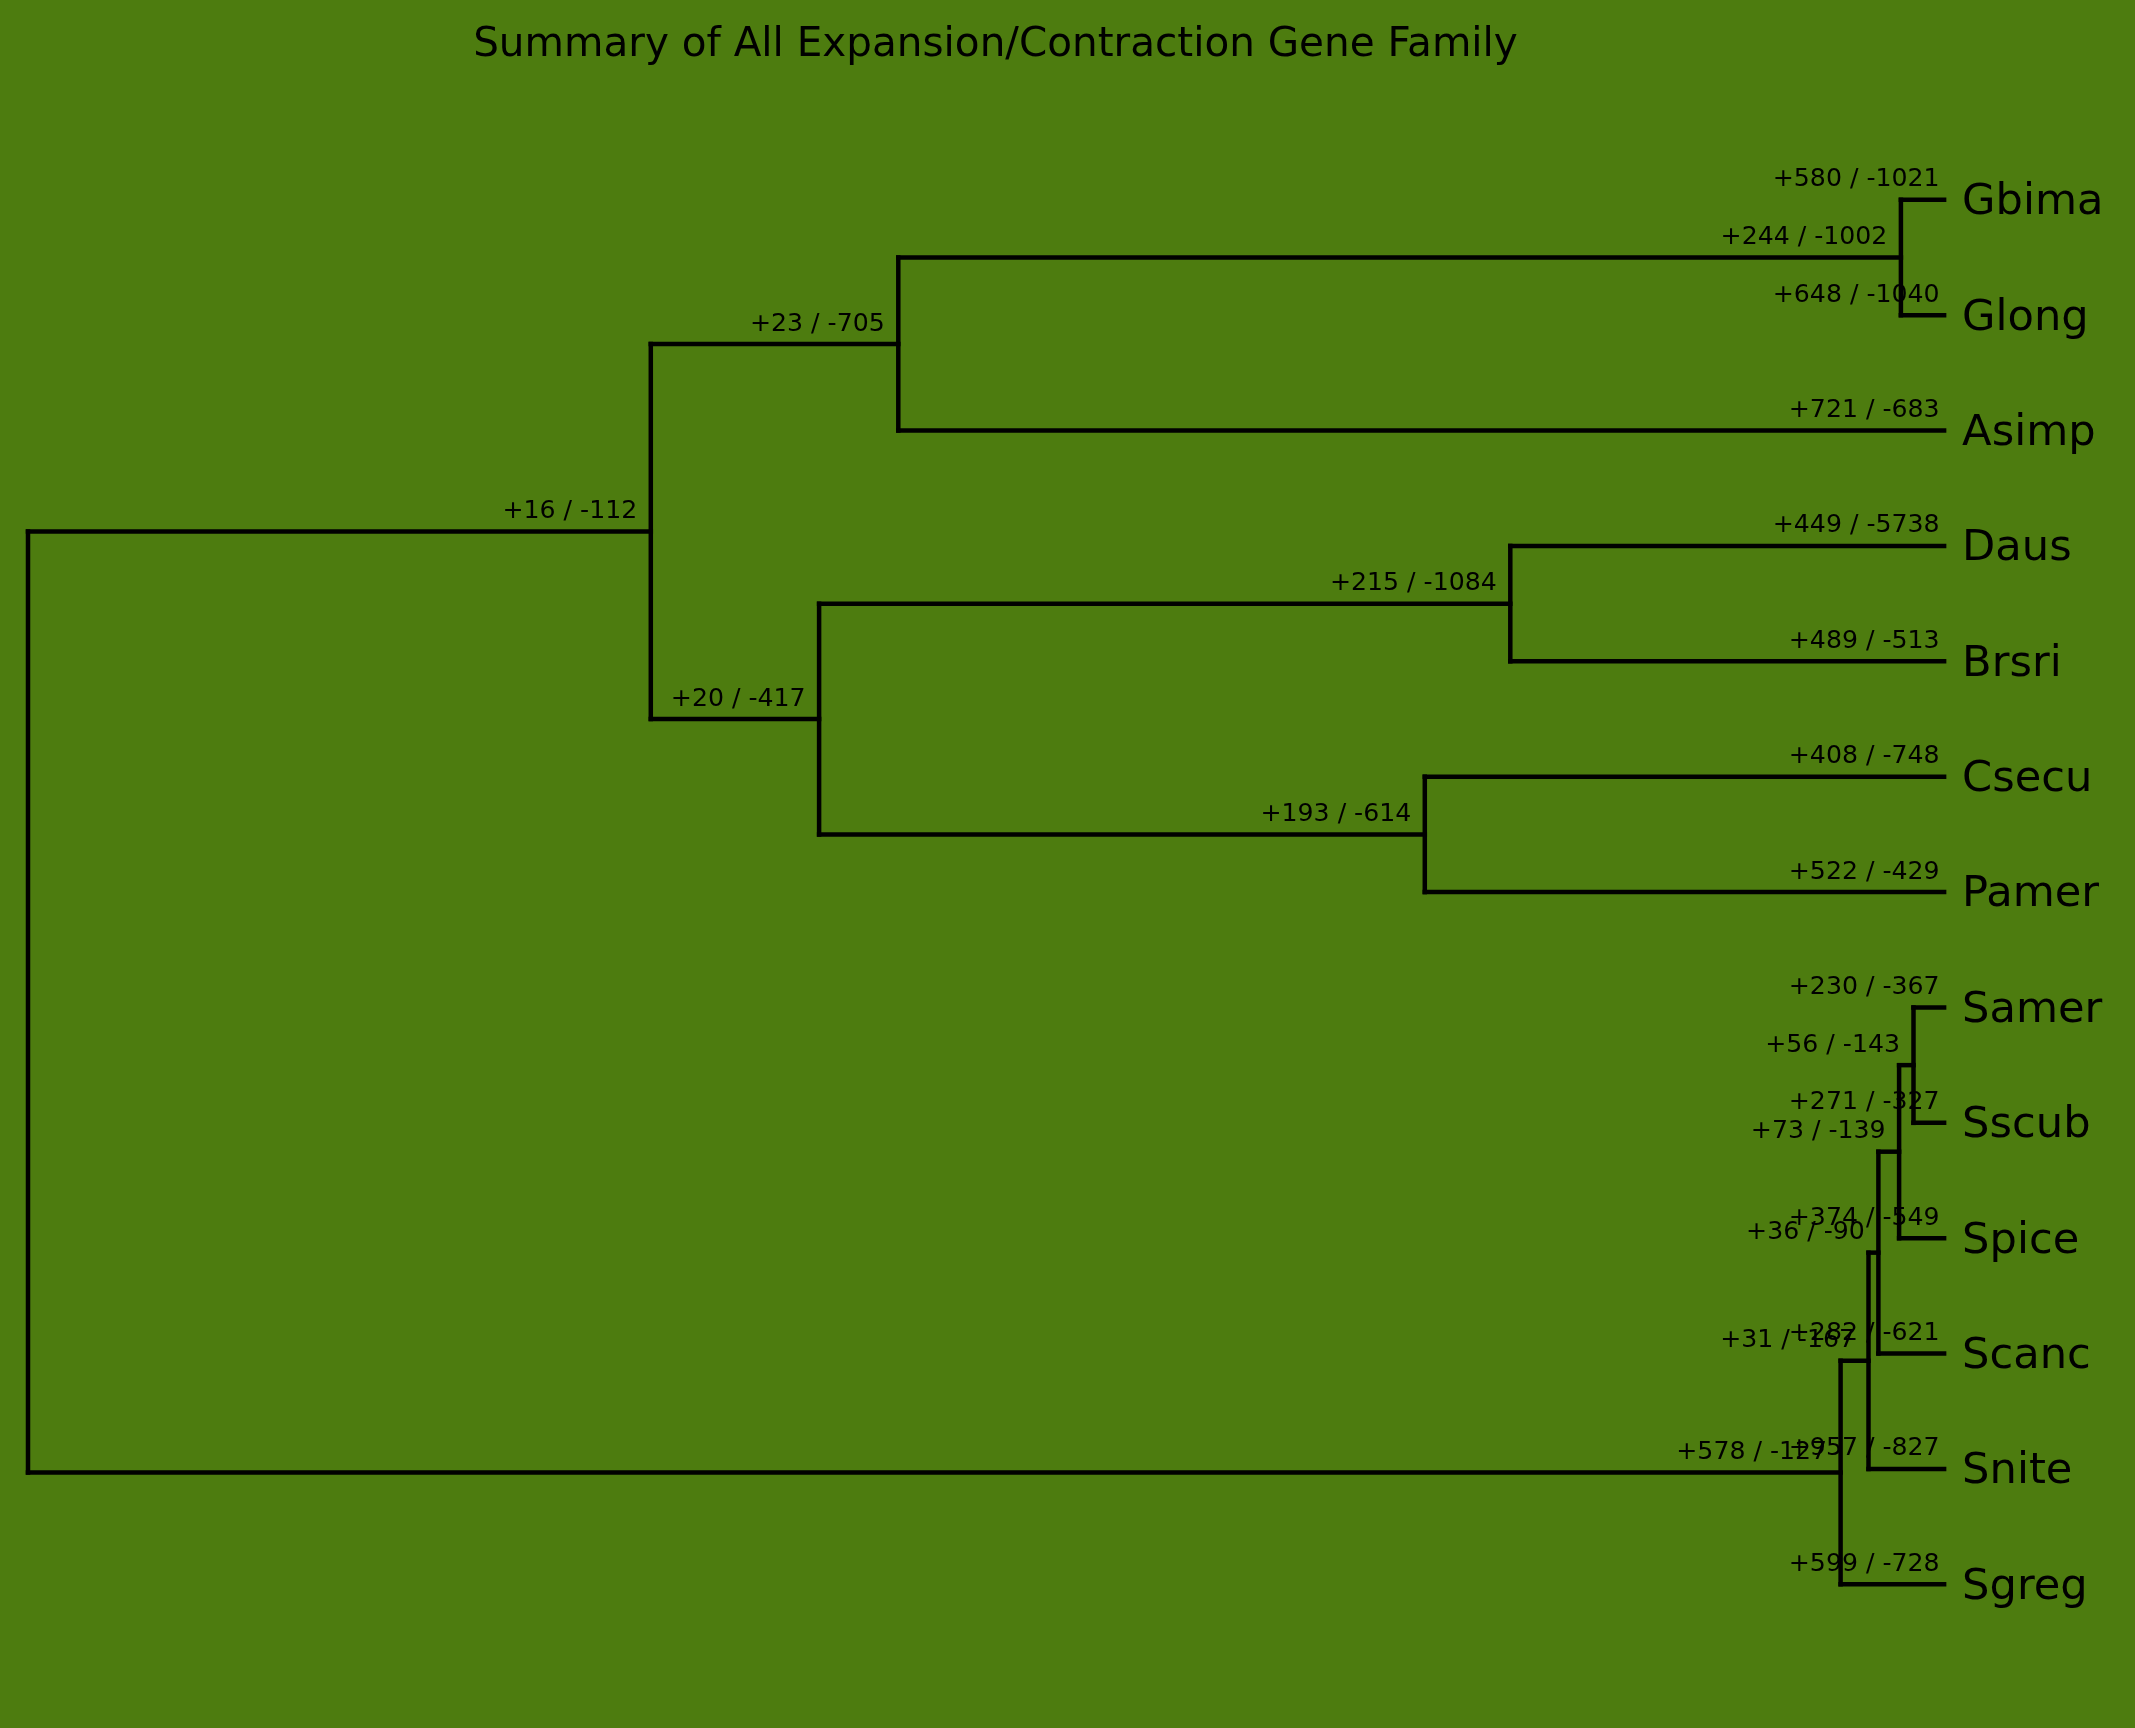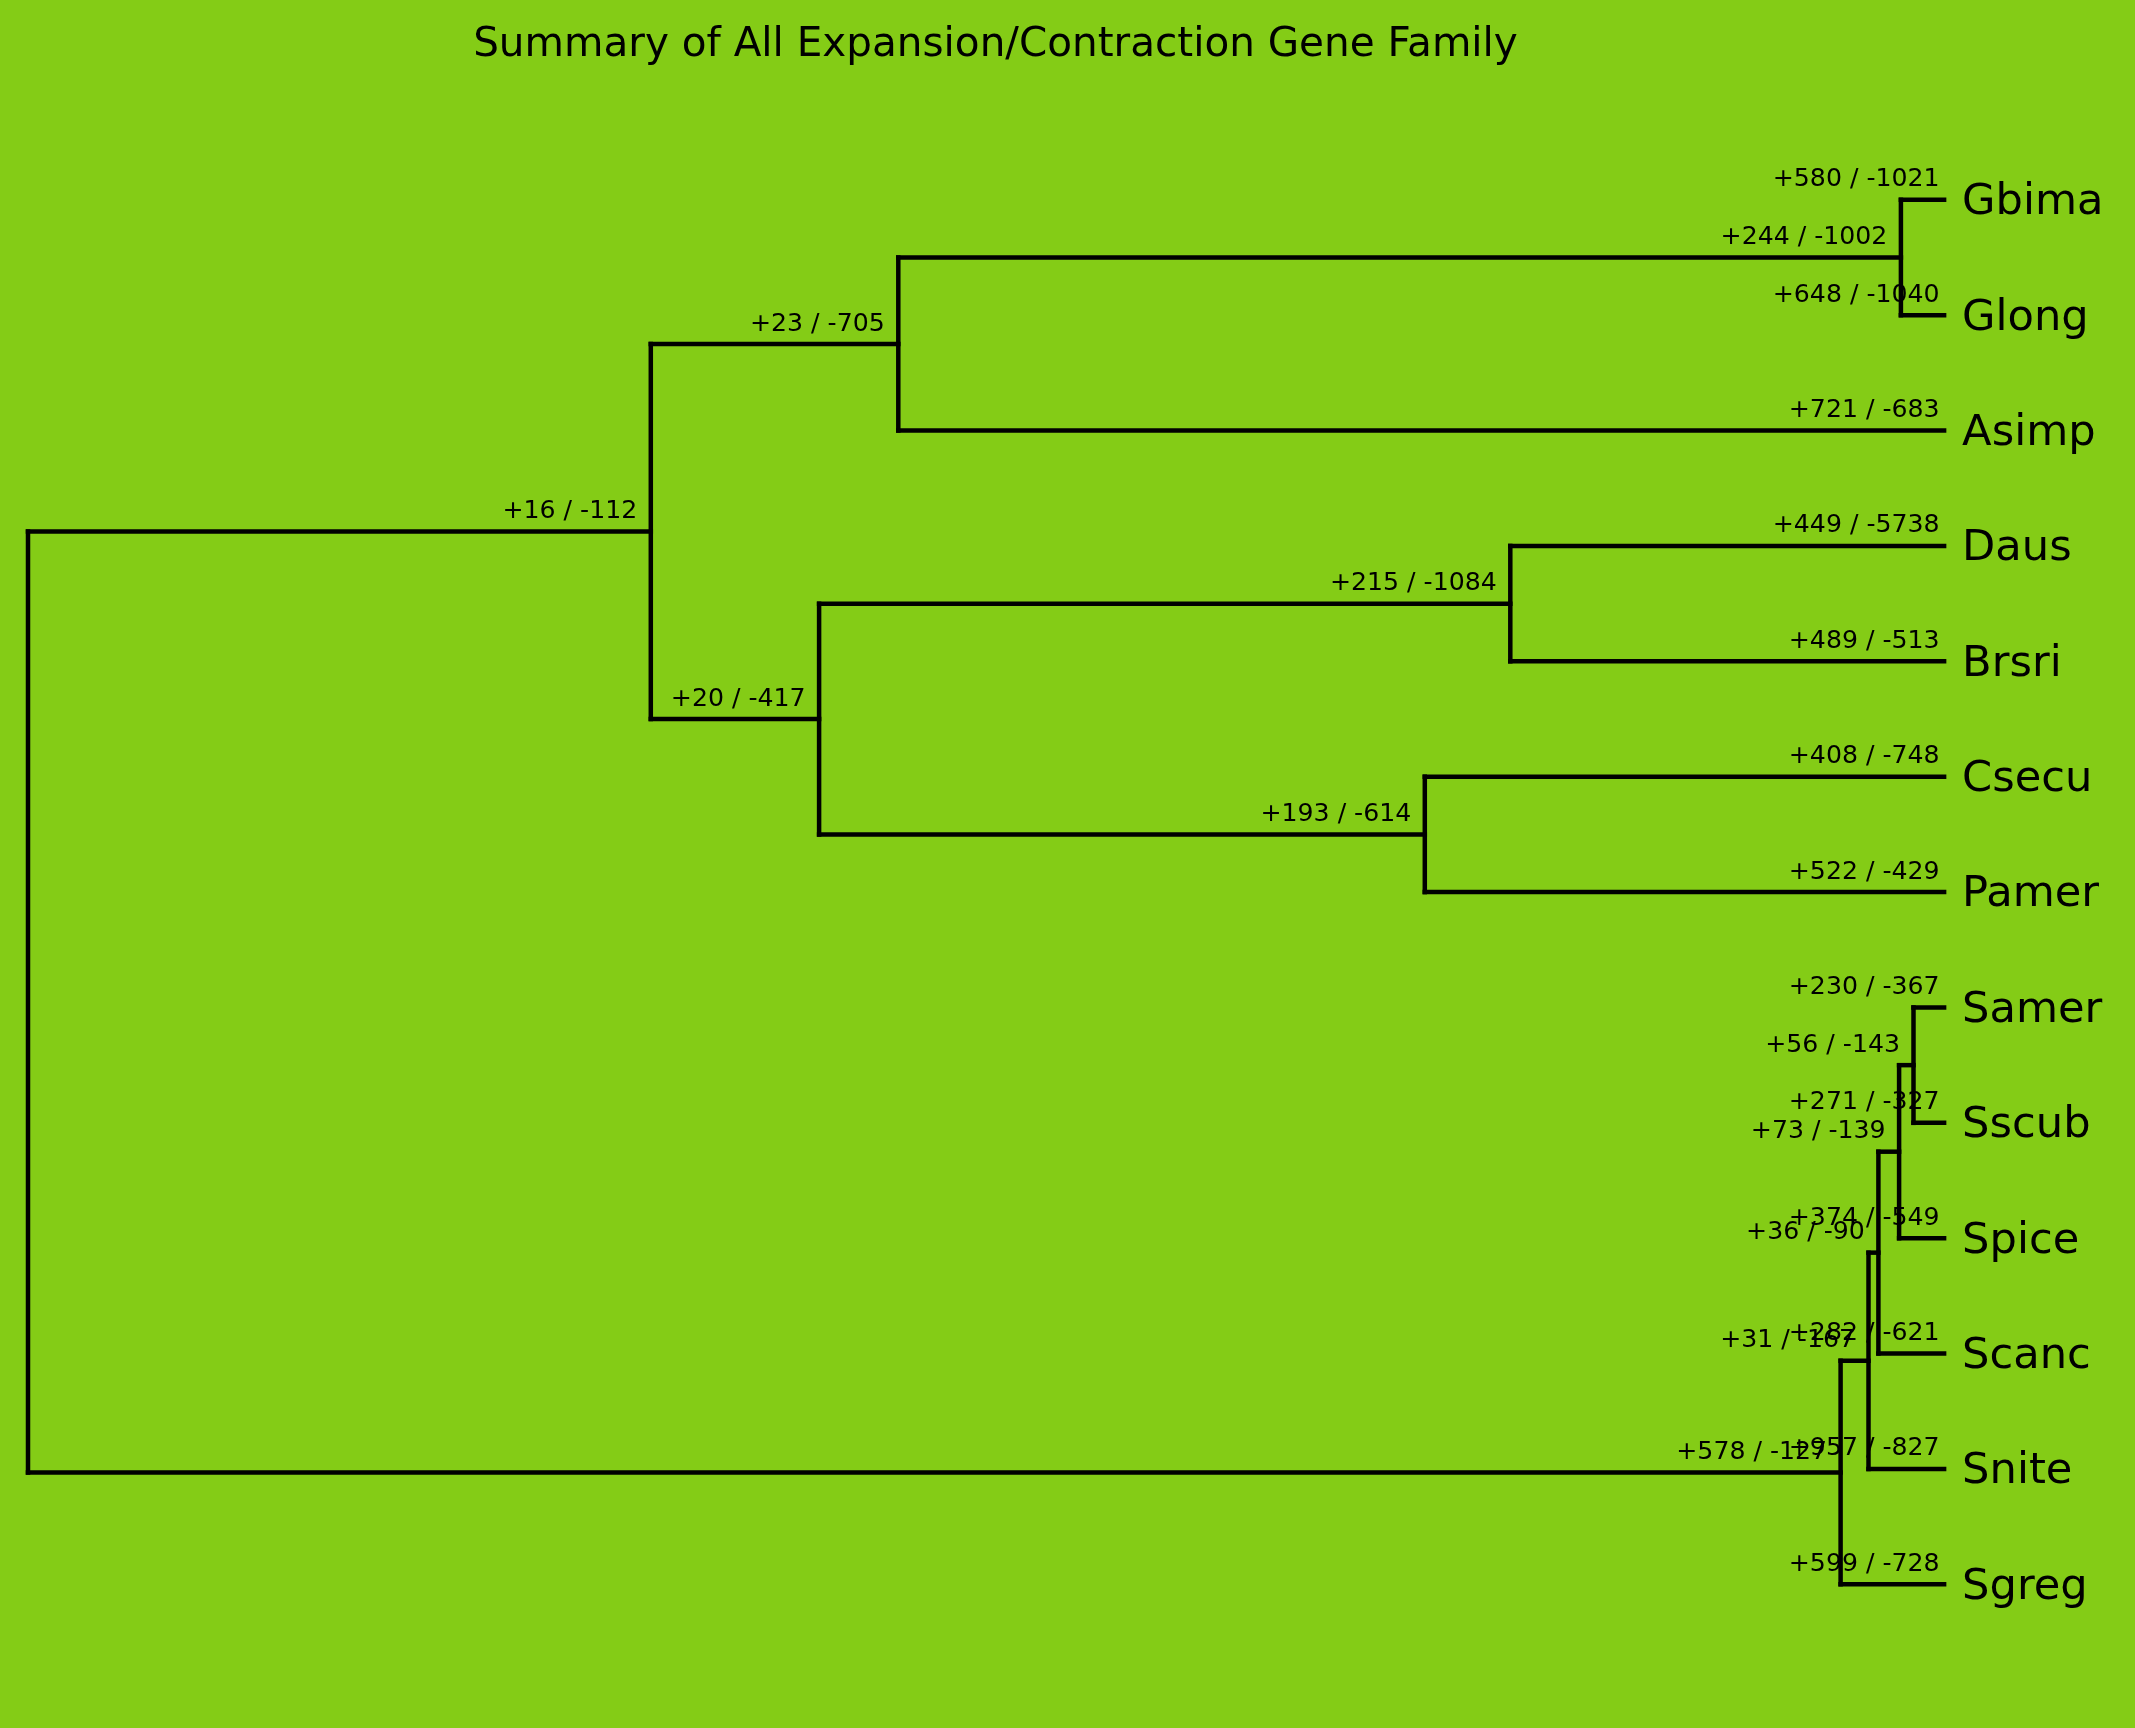--- a/index.html
+++ b/index.html
@@ -3,7 +3,7 @@
 <meta charset="utf-8">
 <style>
   html,body{margin:0;padding:0;background:#ffffff;}
-  .stage{width:2135px;height:1728px;background:#84cc16;position:relative;}
+  .stage{width:2135px;height:1728px;background:#4d7c0f;position:relative;}
   svg{display:block;}
   .title-text{font-family:"DejaVu Sans",sans-serif;font-size:45px;fill:#000000;}
   .branch-label{font-family:"DejaVu Sans",sans-serif;font-size:28px;fill:#000000;}

